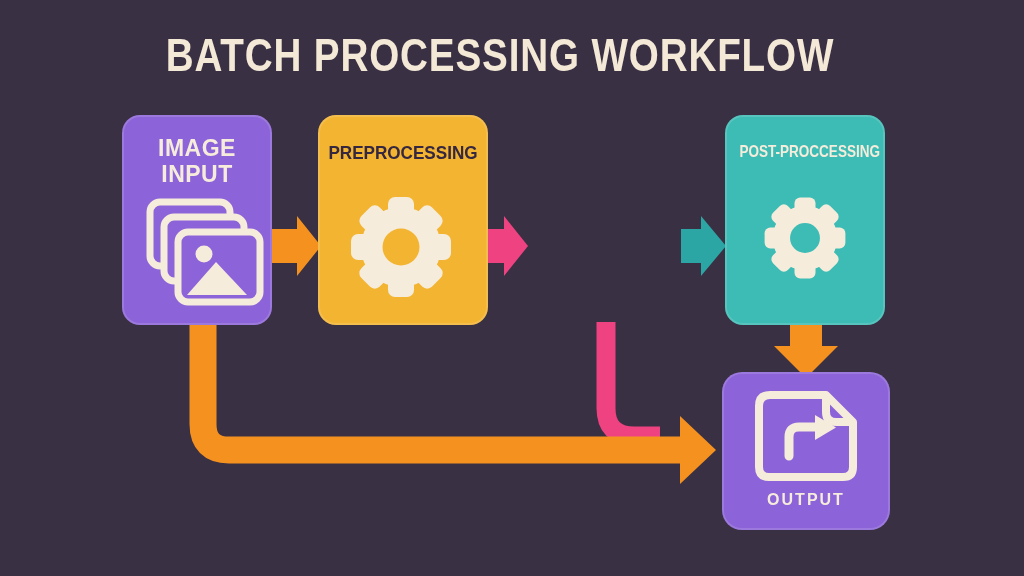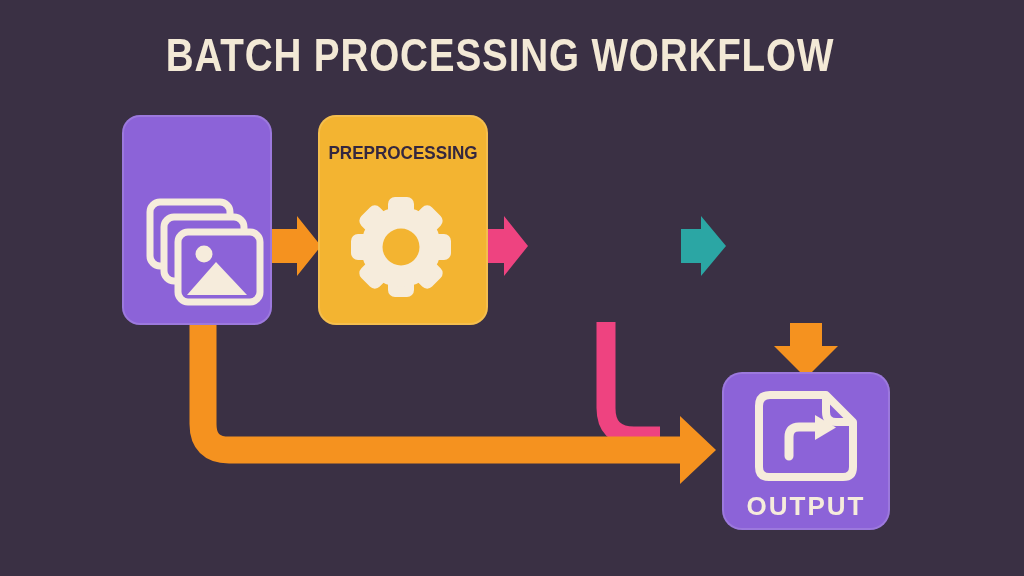--- a/index.html
+++ b/index.html
@@ -107,6 +107,10 @@
   </svg>
 
   <div class="node n1">
+    <div class="label">
+      <span>IMAGE</span><br>
+      <span>INPUT</span>
+    </div>
     <svg class="icon" width="118" height="108" viewBox="0 0 118 108">
       <g fill="#8c63d8" stroke="#f6ecdc" stroke-width="7">
         <rect x="4" y="4" width="80" height="64" rx="10"></rect>

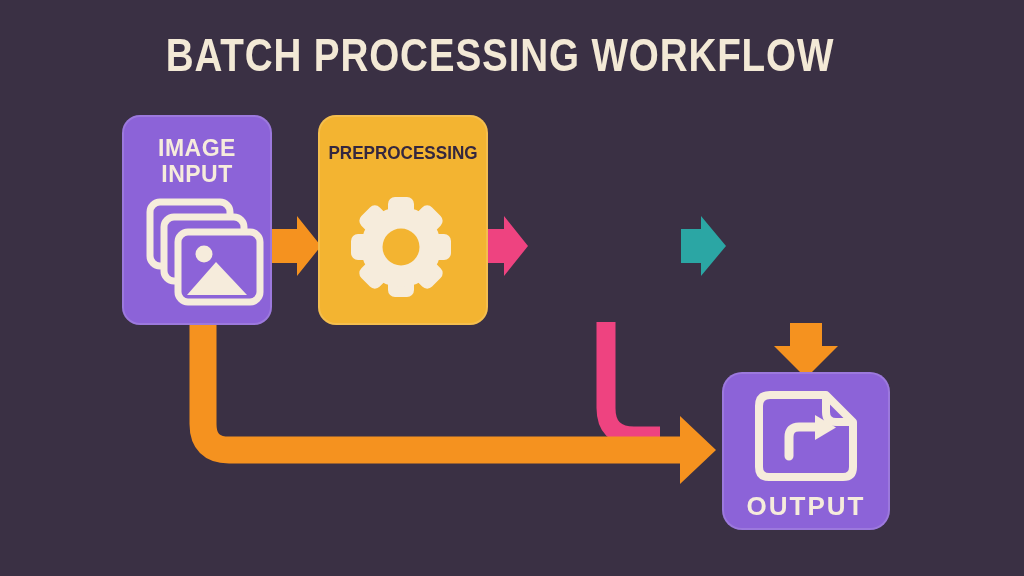--- a/index.html
+++ b/index.html
@@ -130,6 +130,12 @@
   </div>
 
 
+  <div class="node n4">
+    <div class="label">POST-PROCCESSING</div>
+    <svg class="icon" width="86" height="86" viewBox="0 0 86 86" style="color:#3cbcb4;">
+      <use href="#gear" x="1" y="1" width="84" height="84"></use>
+    </svg>
+  </div>
 
   <div class="node n5">
     <svg class="icon" width="104" height="92" viewBox="0 0 104 92">

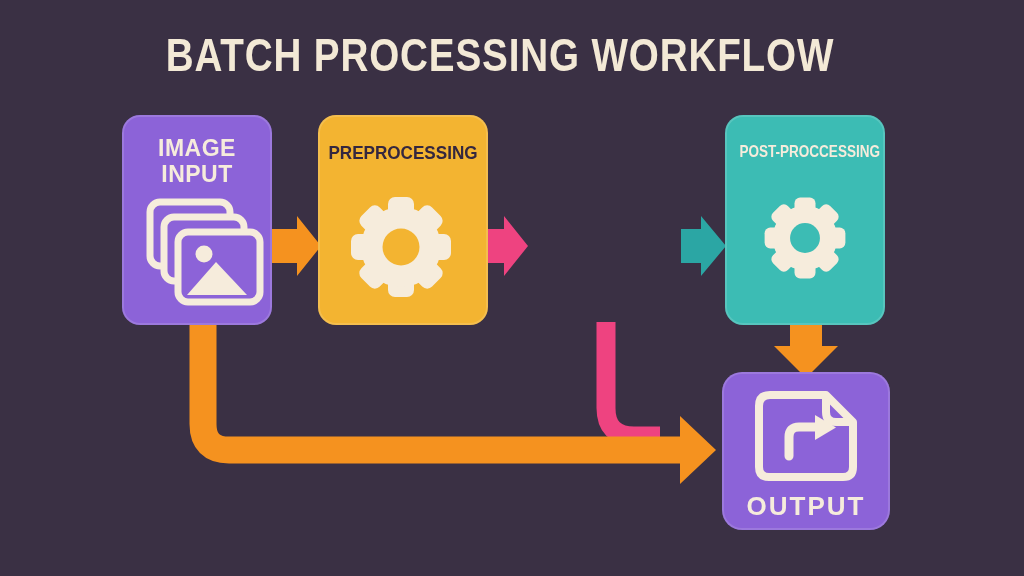--- a/index.html
+++ b/index.html
@@ -68,7 +68,7 @@
 
   
   .n5 { left:722px; top:372px; width:168px; height:158px; background:#8c63d8; border-radius:20px; }
-  .n5 .label { top:119px; font-size:26px; letter-spacing:2px; }
+  .n5 .label { top:119px; font-size:16px; letter-spacing:2px; }
   .n5 .icon  { left:32px; top:18px; }
 </style>
 </head>

